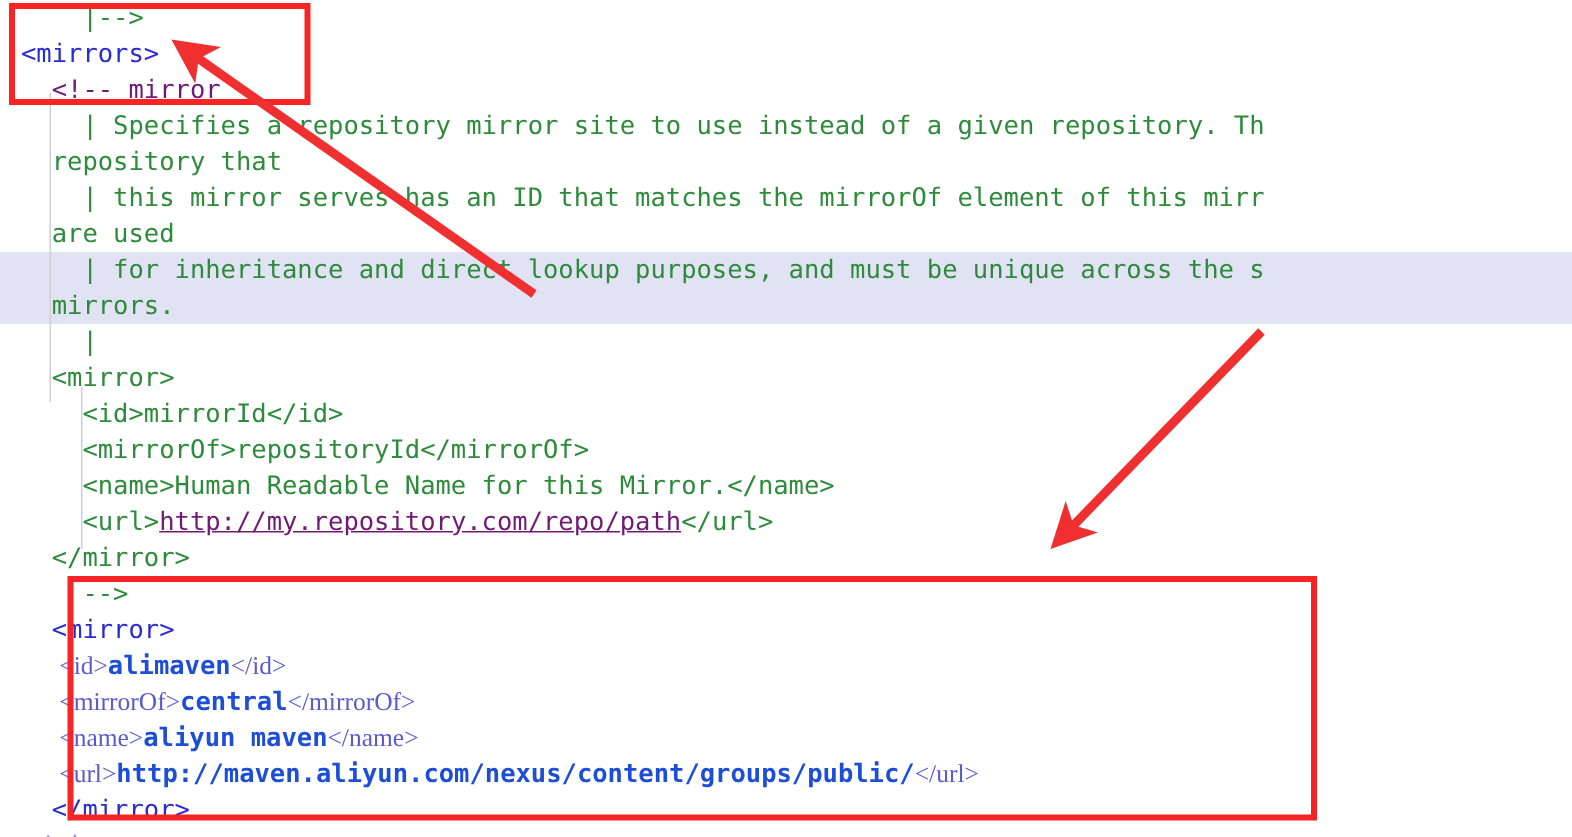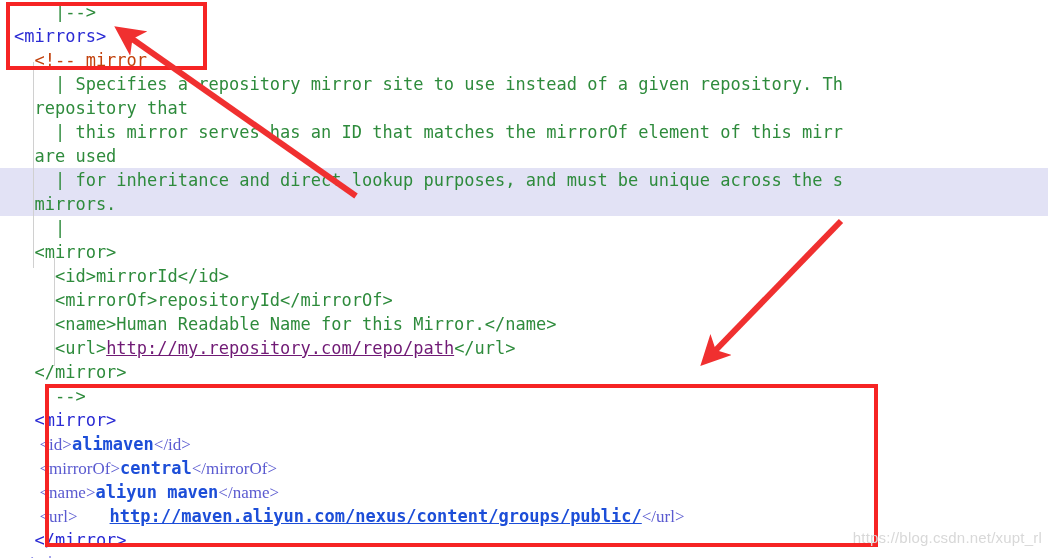--- a/index.html
+++ b/index.html
@@ -41,7 +41,7 @@
   .tag     {color:#2b2bd4;margin-top:34px;}
   .tag2    {color:#5a5ad0;font-family:Liberation Serif, serif;}
   .cmt     {color:#2e8b3c;}
-  .cmtpale {color:#c2410c;}
+  .cmtpale {color:#701a75;}
   .txt     {color:#2e8b3c;}
   .val     {color:#1d4ed8;font-weight:bold;}
   .u       {text-decoration:underline;margin-left:32px;}

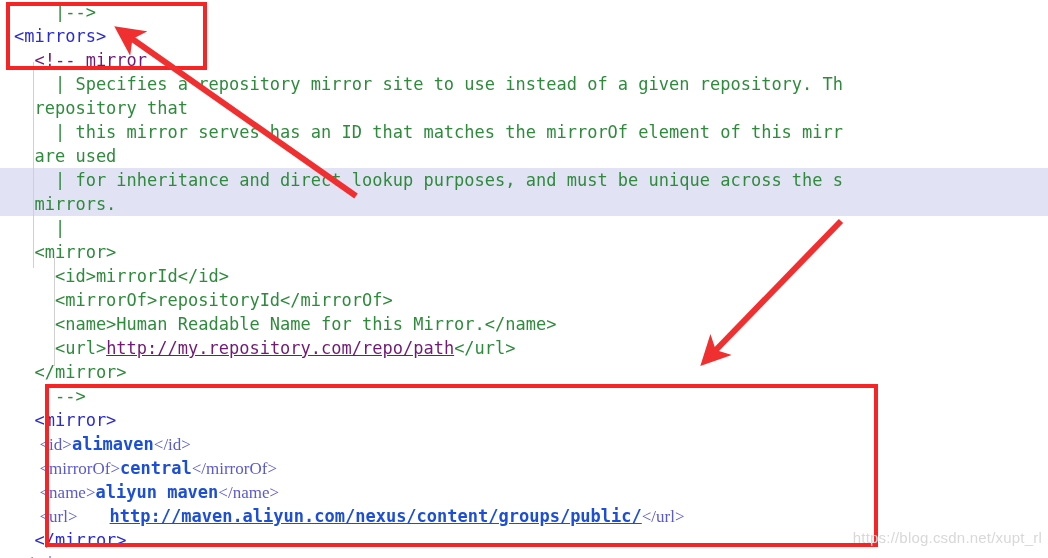--- a/index.html
+++ b/index.html
@@ -44,7 +44,7 @@
   .cmtpale {color:#701a75;}
   .txt     {color:#2e8b3c;}
   .val     {color:#1d4ed8;font-weight:bold;}
-  .u       {text-decoration:underline;margin-left:32px;}
+  .u       {}
   .cmtu    {color:#701a75;text-decoration:underline;}
 
   

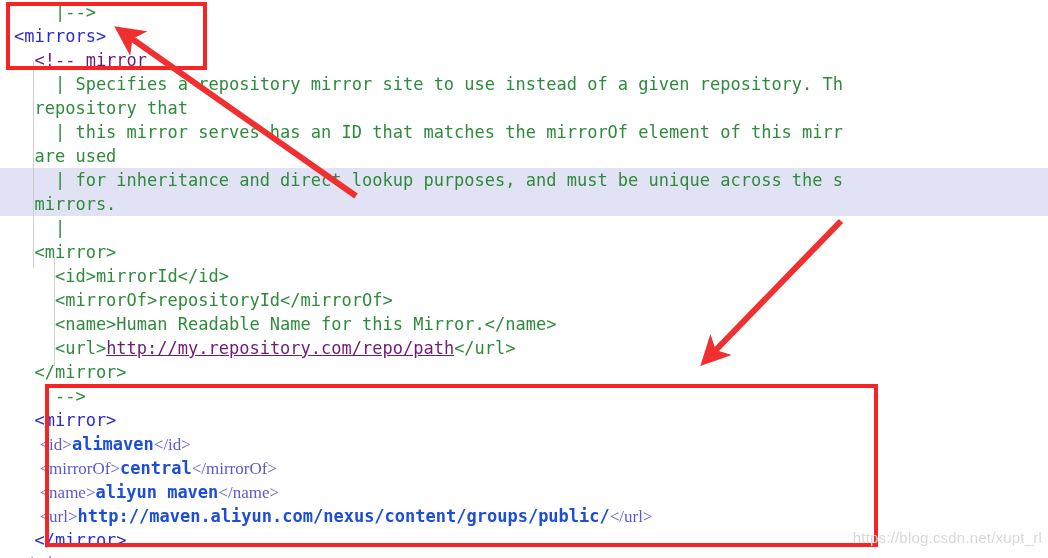--- a/index.html
+++ b/index.html
@@ -95,7 +95,6 @@
       <line x1="841" y1="221" x2="712" y2="354" stroke="#f03030" stroke-width="6" marker-end="url(#ah)"></line>
     </svg>
 
-  <div class="watermark">https://blog.csdn.net/xupt_rl</div>
 
 </div>
 

